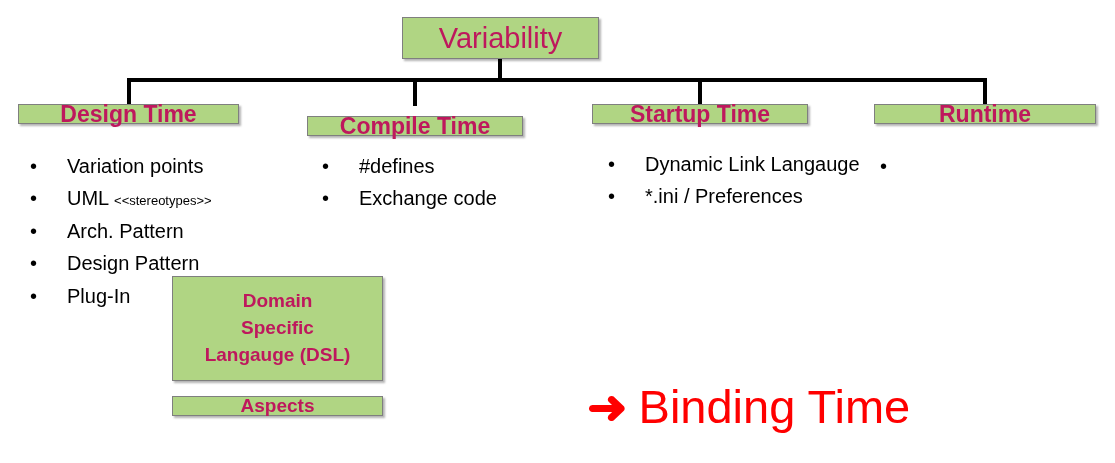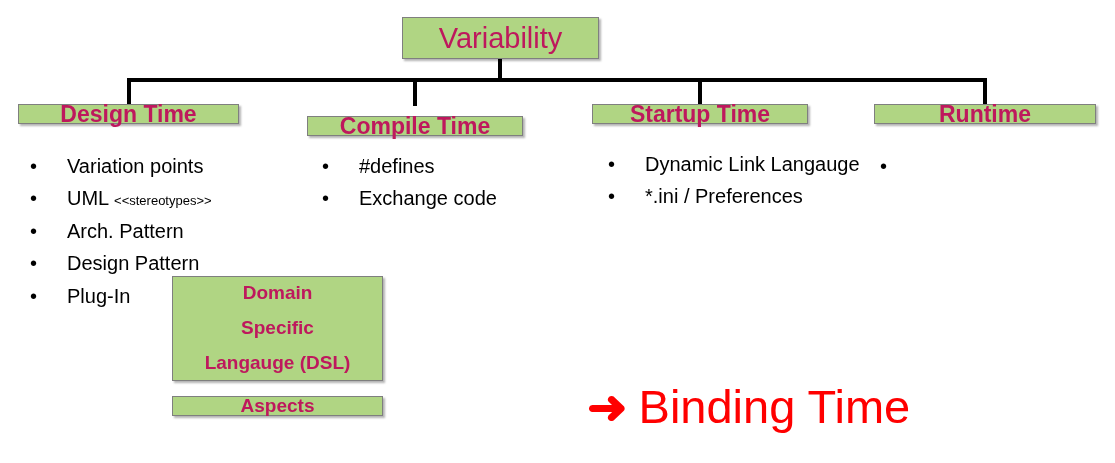--- a/index.html
+++ b/index.html
@@ -64,7 +64,6 @@
     font-weight: bold;
     line-height: 1.42;
     flex-direction: column;
-    gap: 8px;
   }
   #box-aspects {
     left: 172px;

